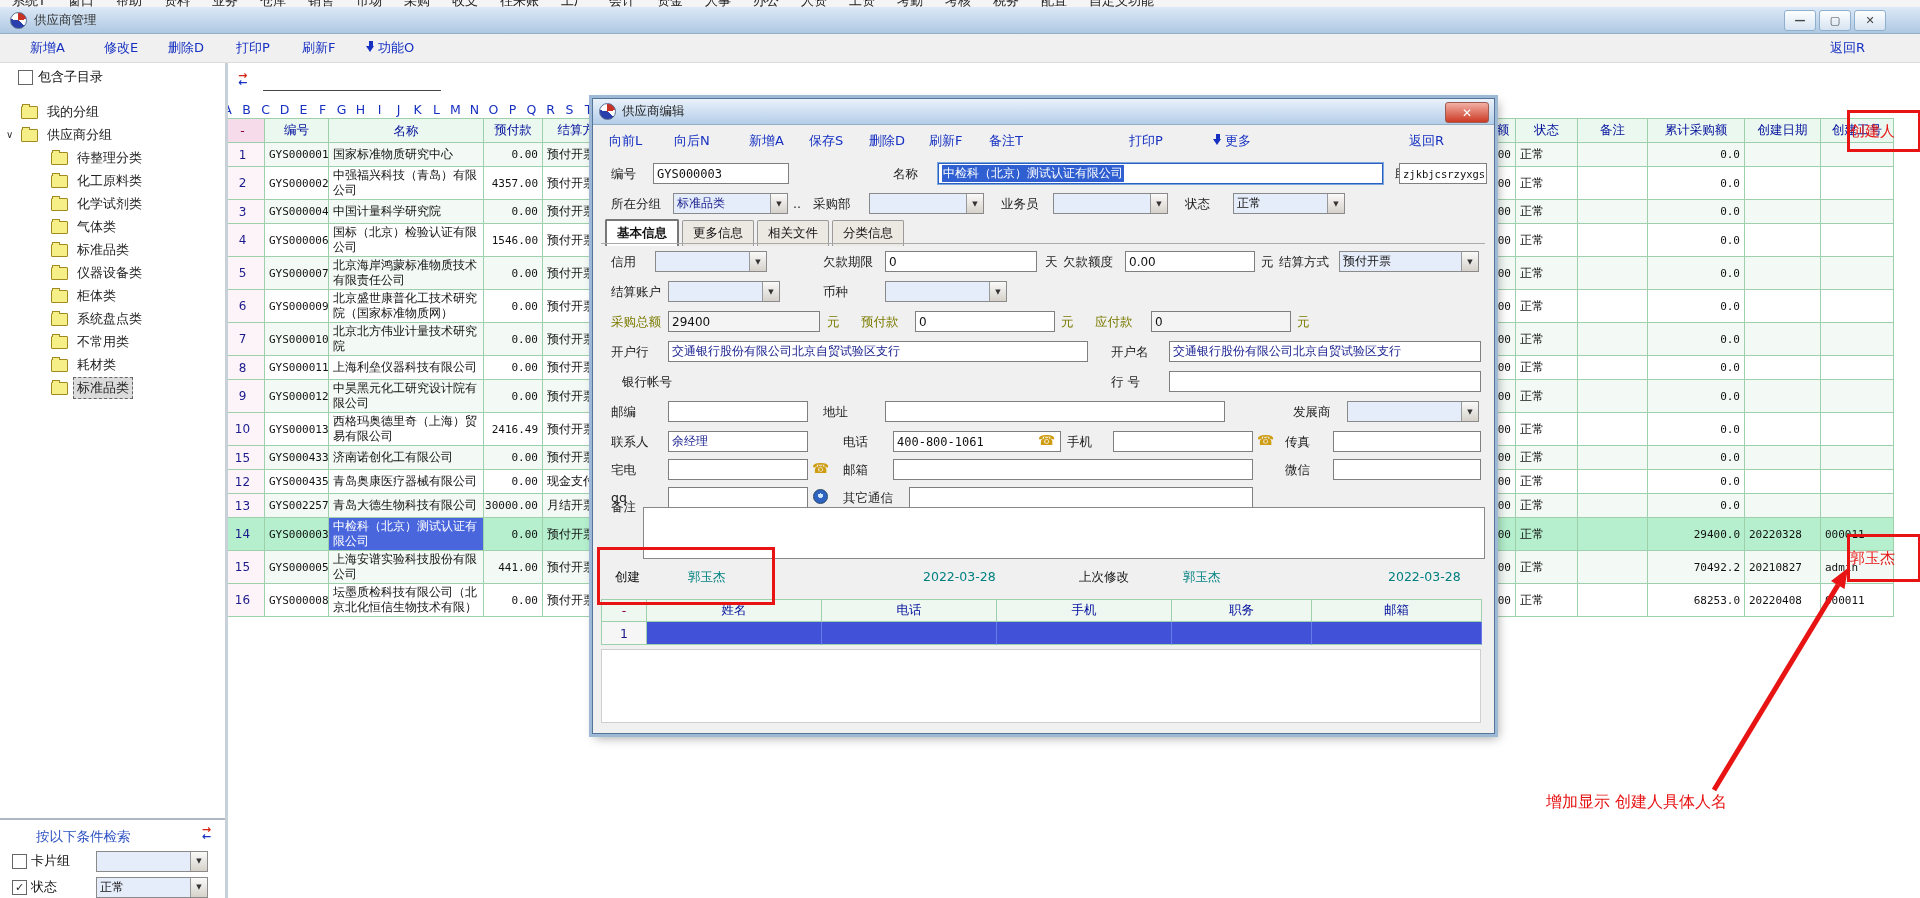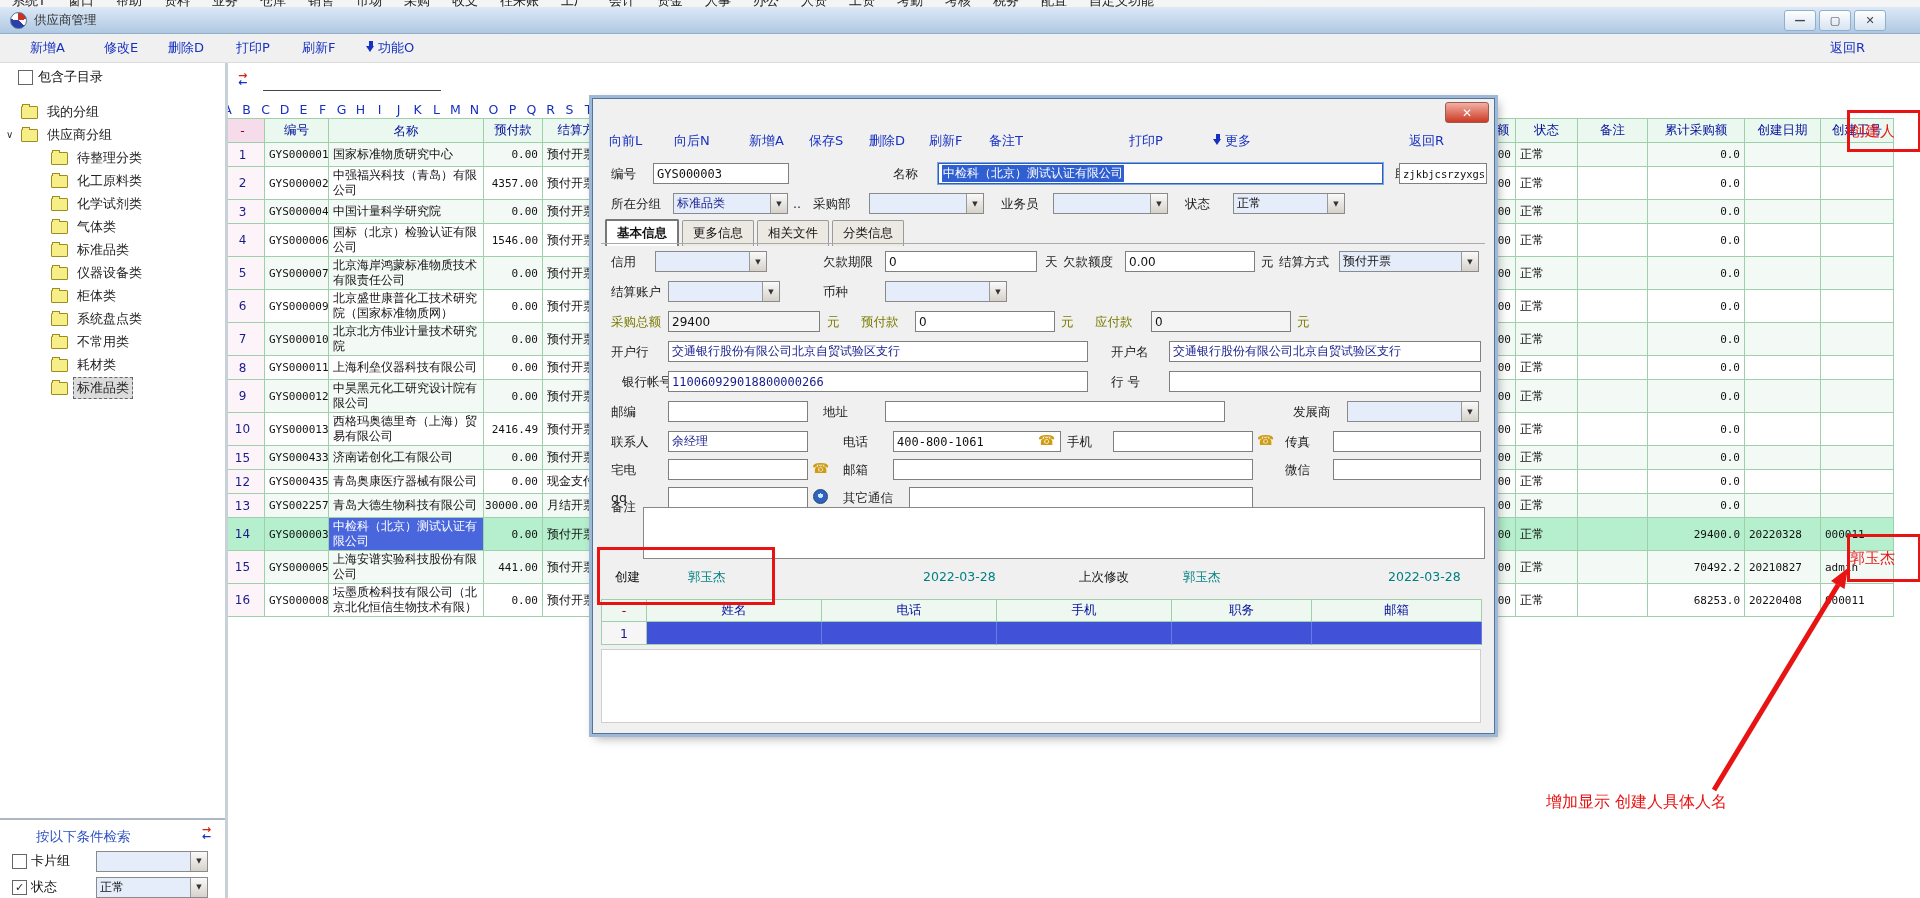--- a/index.html
+++ b/index.html
@@ -572,6 +572,10 @@
 </div>
 
 <div class="dialog">
+  <div class="dtitle">
+    <span class="appico"></span>
+    <span class="wtitle">供应商编辑</span>
+  </div>
   <span class="dclose">✕</span>
 
   <span class="dtb" style="left:16px">向前L</span>

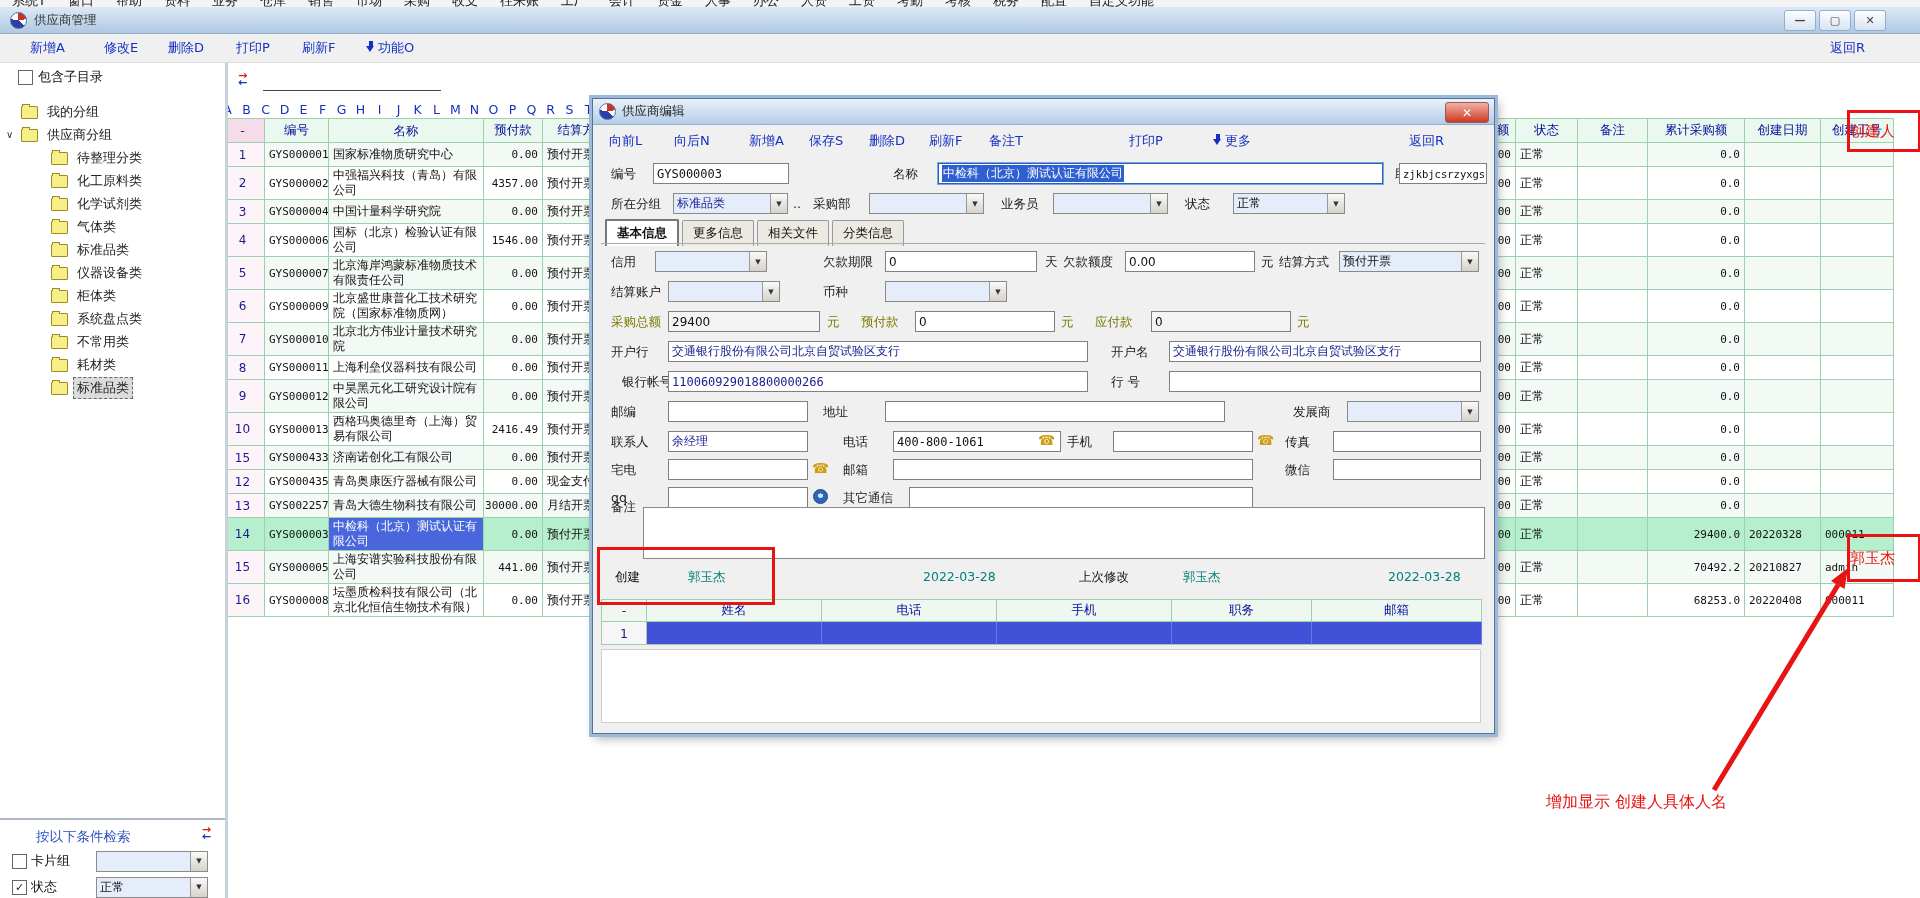--- a/index.html
+++ b/index.html
@@ -673,7 +673,6 @@
   <span class="inp nv" style="left:576px;top:242px;width:312px">交通银行股份有限公司北京自贸试验区支行</span>
 
   <span class="lb" style="left:29px;top:275px">银行帐号</span>
-  <span class="inp mono nv" style="left:75px;top:272px;width:420px">110060929018800000266</span>
   <span class="lb" style="left:518px;top:275px">行 号</span>
   <span class="inp" style="left:576px;top:272px;width:312px"></span>
 

